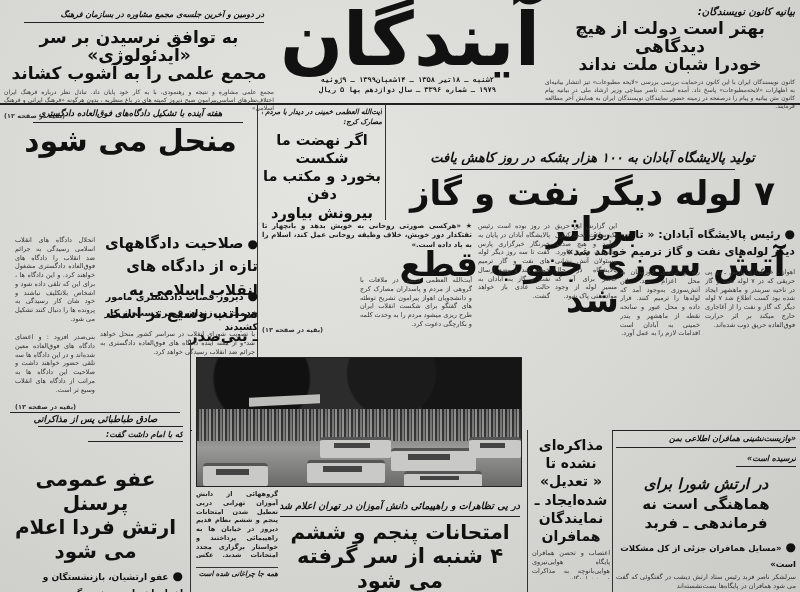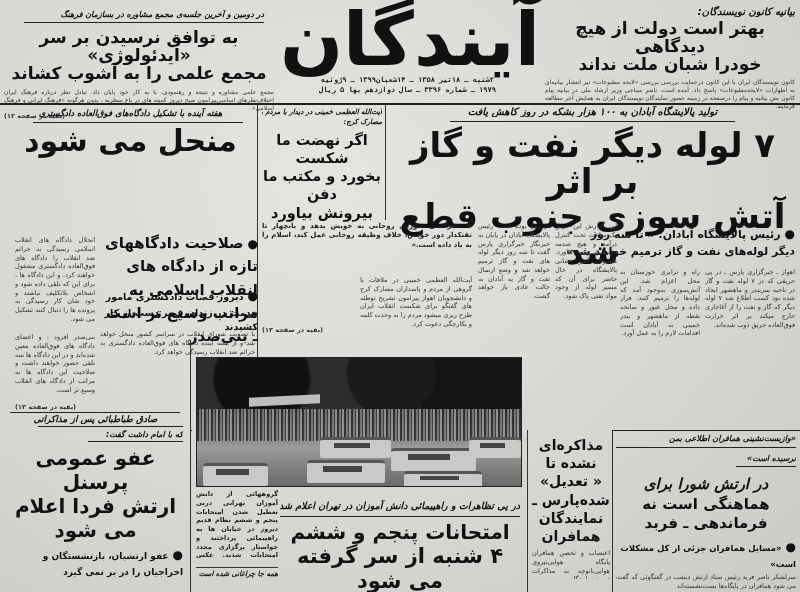--- a/index.html
+++ b/index.html
@@ -71,7 +71,7 @@
   <div class="rule-h" style="left:0; top:103px; width:800px; height:2px;"></div>
 
   <div class="abs" style="left:390px; top:106px; width:405px;">
-    <div class="kicker" style="font-size:10px;">تولید پالایشگاه آبادان به ۱۰۰ هزار بشکه در روز کاهش یافت</div>
+    <div class="kicker" style="font-size:13px;margin-top:44px;">تولید پالایشگاه آبادان به ۱۰۰ هزار بشکه در روز کاهش یافت</div>
     <div class="rule-h" style="position:relative; margin:4px 60px 0 60px;"></div>
     <div class="headline" style="font-size:34px; margin-top:6px;">۷ لوله دیگر نفت و گاز بر اثر</div>
     <div class="headline" style="font-size:34px;">آتش سوزی جنوب قطع شد</div>

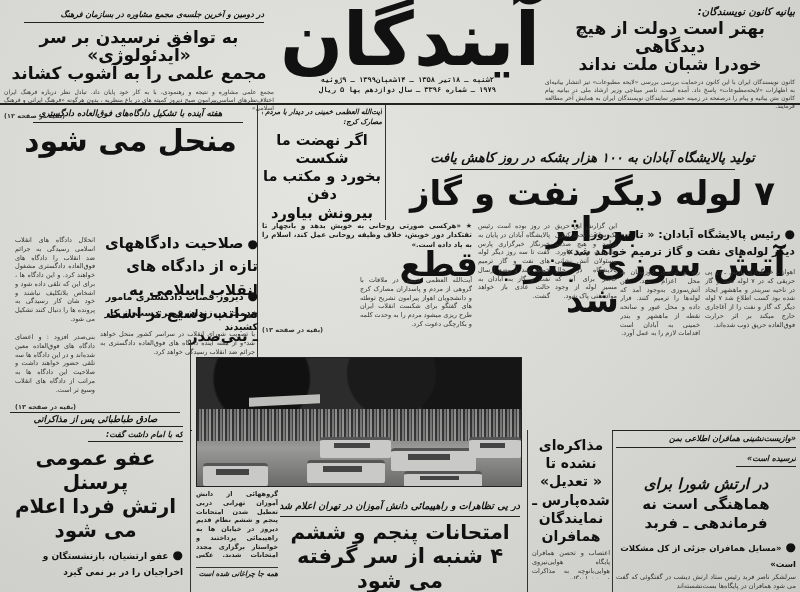--- a/index.html
+++ b/index.html
@@ -116,7 +116,7 @@
     <div class="rule-h" style="position:relative; margin:2px 0 0 30px;"></div>
     <div class="kicker" style="font-size:8px; text-align:right; margin-top:3px;">که با امام داشت گفت:</div>
     <div class="rule-h" style="position:relative; margin:2px 0 0 80px;"></div>
-    <div class="headline" style="font-size:20px; margin-top:4px; line-height:1.2;">عفو عمومی پرسنل</div>
+    <div class="headline" style="font-size:20px; margin-top:25px; line-height:1.2;">عفو عمومی پرسنل</div>
     <div class="headline" style="font-size:20px; line-height:1.2;">ارتش فردا اعلام</div>
     <div class="headline" style="font-size:20px; line-height:1.2;">می شود</div>
     <div class="headline bullet" style="font-size:9px; text-align:right; margin-top:4px; line-height:1.6;">عفو ارتشیان، بازنشستگان و اخراجیان را در بر نمی گیرد</div>

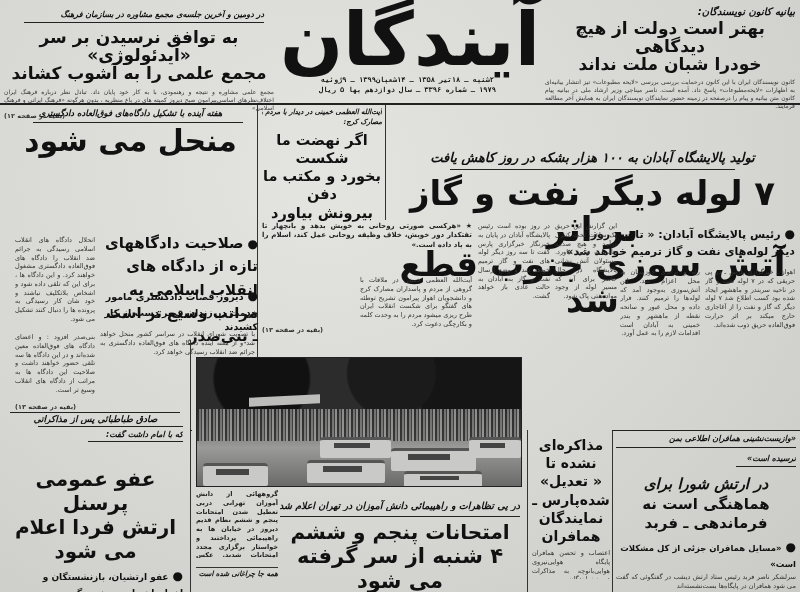--- a/index.html
+++ b/index.html
@@ -150,7 +150,7 @@
     <div class="headline" style="font-size:14px; line-height:1.3;">مذاکره‌ای</div>
     <div class="headline" style="font-size:14px; line-height:1.3;">نشده تا</div>
     <div class="headline" style="font-size:14px; line-height:1.3;">« تعدیل»</div>
-    <div class="headline" style="font-size:14px; line-height:1.3;">شده‌پارس ـ</div>
+    <div class="headline" style="font-size:14px; line-height:1.3;">شده‌ایجاد ـ</div>
     <div class="headline" style="font-size:14px; line-height:1.3;">نمایندگان</div>
     <div class="headline" style="font-size:14px; line-height:1.3;">همافران</div>
     <div class="body-text" style="height:30px; margin-top:4px;">اعتصاب و تحصن همافران پایگاه هوایی‌نیروی هوایی‌بانوچه به مذاکرات دیروز نمایندگان</div>

